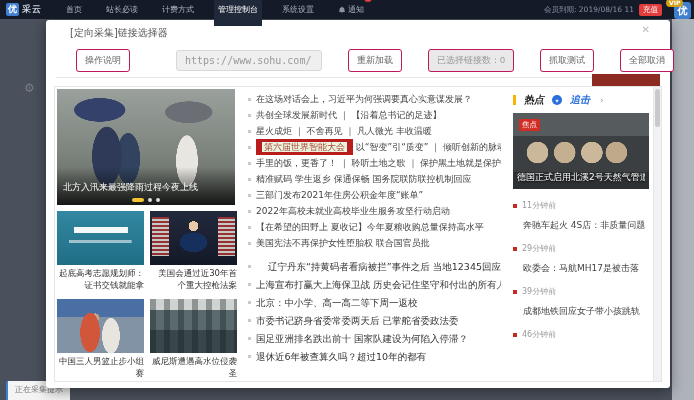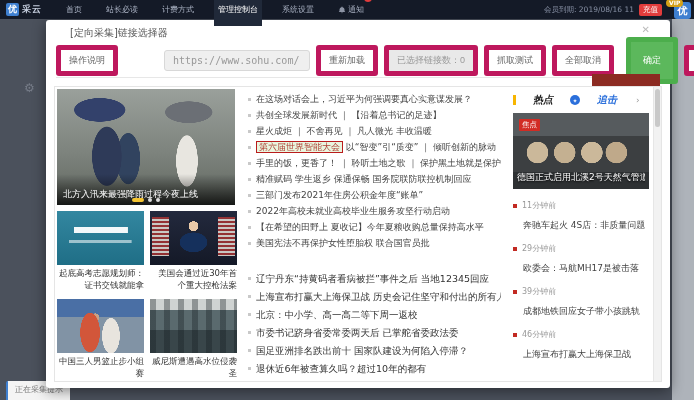--- a/index.html
+++ b/index.html
@@ -31,7 +31,7 @@
   .modal-title { position:absolute; top:6px; left:12px; font-size:10px; color:#555;padding-left:12px; }
   .modal-close { position:absolute; top:4px; right:20px; font-size:10px; color:#bbb; cursor:pointer; }
   .toolbar { position:absolute; top:24px; left:10px; right:10px; height:34px; display:flex; align-items:center; gap:6px; border-bottom:1px solid #e7e7e7; }
-  .btn { font-size:9px; color:#666; background:#fff; border:5px solid #be185d; border-radius:3px; padding:4px 8px; white-space:nowrap; cursor:pointer; }
+  .btn { font-size:9px; color:#666; background:#fff; border:1px solid #be185d; border-radius:3px; padding:4px 8px; white-space:nowrap; cursor:pointer;margin-left:20px; }
   .btn.disabled { background:#e9e9e9; color:#999; cursor:default; }
   .btn.green { background:#5cb85c; border-color:#4cae4c; color:#fff; padding:12px 12px; }
   .url-input { width:180px; font-size:10px; color:#999; background:#efefef; border:1px solid #d8d8d8; border-radius:3px; padding:4px 8px; font-family:"DejaVu Sans Mono","Liberation Mono",monospace;margin-left:40px; }

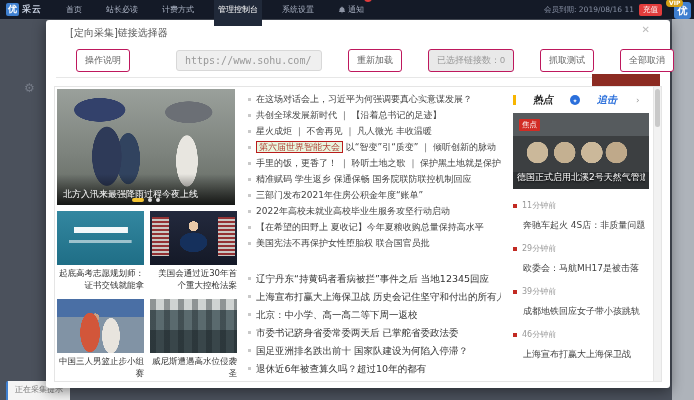--- a/index.html
+++ b/index.html
@@ -93,7 +93,7 @@
   .hl { border:1px solid #b91c1c; background:#e9f6df; color:#b04338; padding:0 2px; }
 
   
-  .hot-header { display:flex; align-items:center; gap:17px; margin:4px 0 6px; font-size:10px; cursor:pointer; }
+  .hot-header { display:flex; align-items:center; gap:8px; margin:4px 0 6px; font-size:10px; cursor:pointer; }
   .hot-bar { width:3px; height:10px; background:#f7b500; }
   .hot-left { font-weight:bold; color:#222; font-style:italic; }
   .hot-ico { width:10px; height:10px; border-radius:50%; background:#2a6fdb; color:#fff; font-size:6px; display:flex; align-items:center; justify-content:center; }

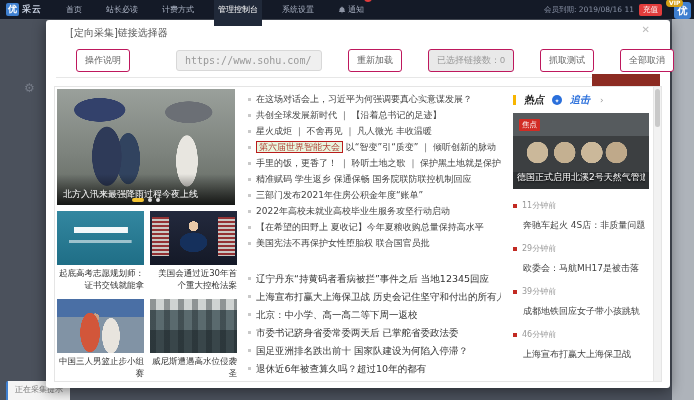--- a/index.html
+++ b/index.html
@@ -90,7 +90,7 @@
   .news li::before { content:""; position:absolute; left:1px; top:7px; width:3px; height:3px; background:#c9c9c9; }
   .news li.sec2 { font-size:9.5px; line-height:18px; color:#333; }
   .news li.gap { margin-top:19px; }
-  .hl { border:1px solid #b91c1c; background:#e9f6df; color:#b04338; padding:0 2px; }
+  .hl { border:6px solid #b91c1c; background:#e9f6df; color:#b04338; padding:0 2px; }
 
   
   .hot-header { display:flex; align-items:center; gap:8px; margin:4px 0 6px; font-size:10px; cursor:pointer; }

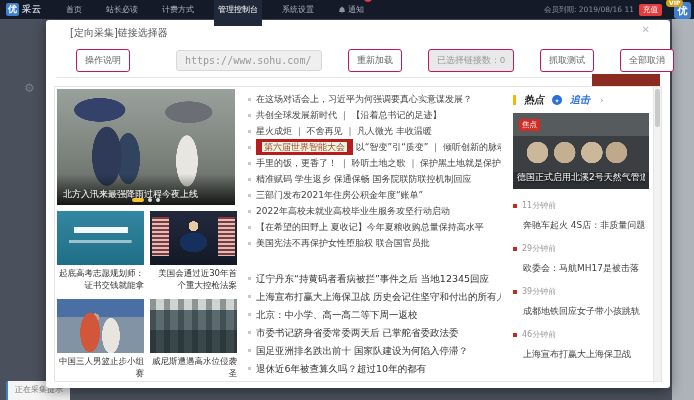--- a/index.html
+++ b/index.html
@@ -56,7 +56,7 @@
       radial-gradient(ellipse 11px 26px at 73% 62%, #e8e6e0 97%, transparent),
       linear-gradient(180deg,#9aa09b 0%,#7d837d 55%,#60665f 100%);
   }
-  .hero-cap { position:absolute; left:0; right:0; bottom:0; padding:14px 6px 4px; font-size:9px; color:#fff; background:linear-gradient(transparent, rgba(0,0,0,.78)); white-space:nowrap; overflow:hidden; }
+  .hero-cap { position:absolute; left:0; right:0; bottom:0; padding:14px 6px 11px; font-size:9px; color:#fff; background:linear-gradient(transparent, rgba(0,0,0,.78)); white-space:nowrap; overflow:hidden; }
   .dots { position:absolute; bottom:3px; left:0; right:0; display:flex; gap:4px; justify-content:center; align-items:center; }
   .dot { width:4px; height:4px; border-radius:50%; background:rgba(255,255,255,.85); }
   .dot.active { width:12px; height:4px; border-radius:2px; background:#f5c531; }

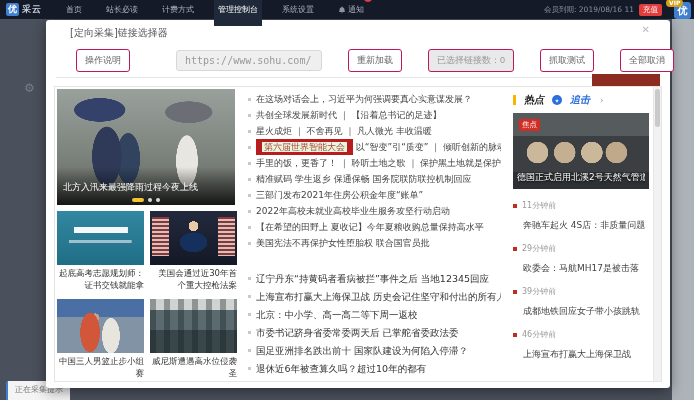--- a/index.html
+++ b/index.html
@@ -89,7 +89,7 @@
   .news li { position:relative; padding-left:9px; font-size:9px; color:#444; line-height:16px; white-space:nowrap; overflow:hidden; cursor:pointer; }
   .news li::before { content:""; position:absolute; left:1px; top:7px; width:3px; height:3px; background:#c9c9c9; }
   .news li.sec2 { font-size:9.5px; line-height:18px; color:#333; }
-  .news li.gap { margin-top:19px; }
+  .news li.gap { margin-top:7px;text-align:right; }
   .hl { border:6px solid #b91c1c; background:#e9f6df; color:#b04338; padding:0 2px; }
 
   

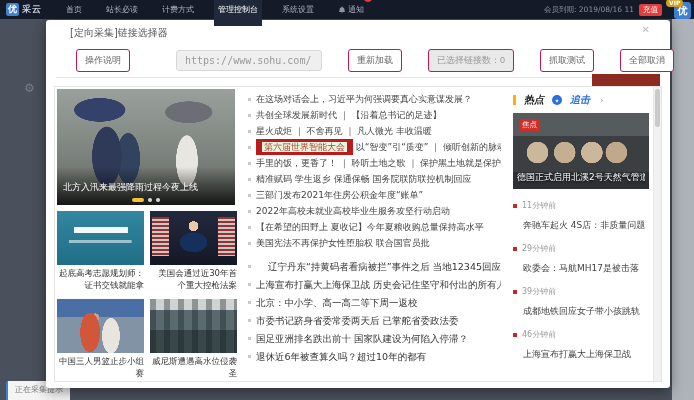--- a/index.html
+++ b/index.html
@@ -245,7 +245,6 @@
           </div>
           <div class="hot-item">
             <div class="time-row"><span class="sq"></span>46分钟前</div>
-            <div class="hot-title">上海宣布打赢大上海保卫战</div>
           </div>
         </div>
     </div>

